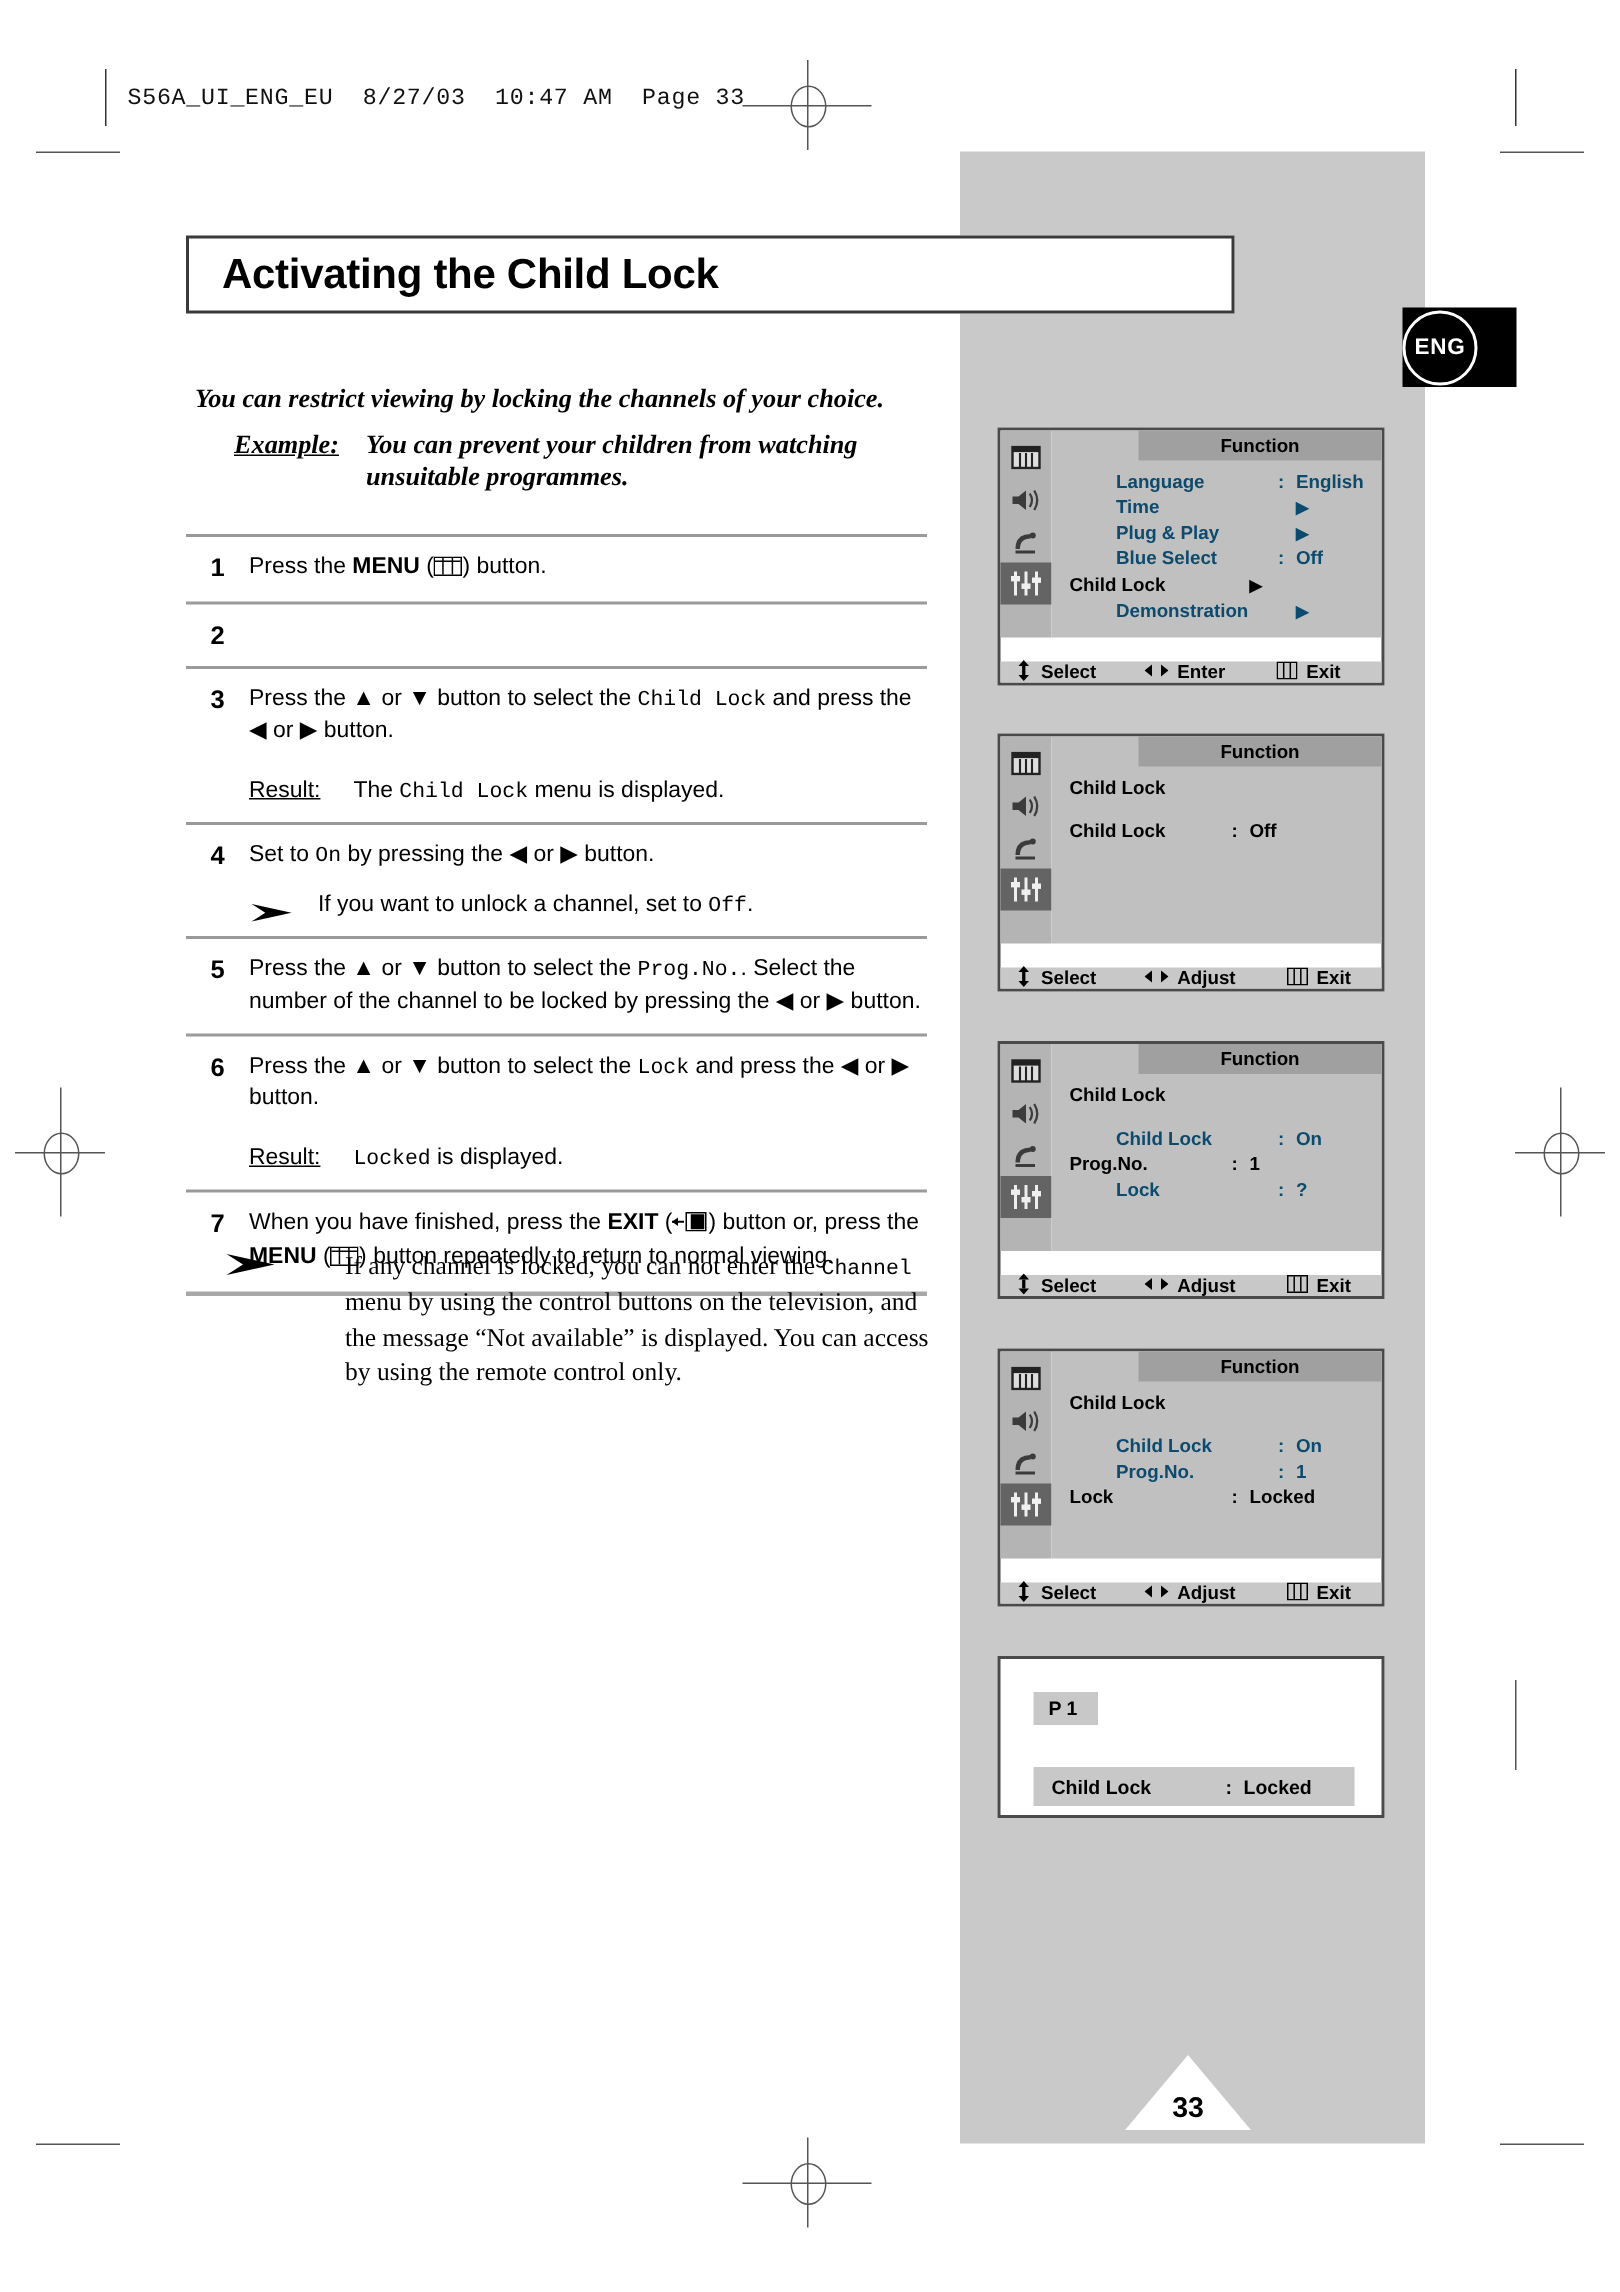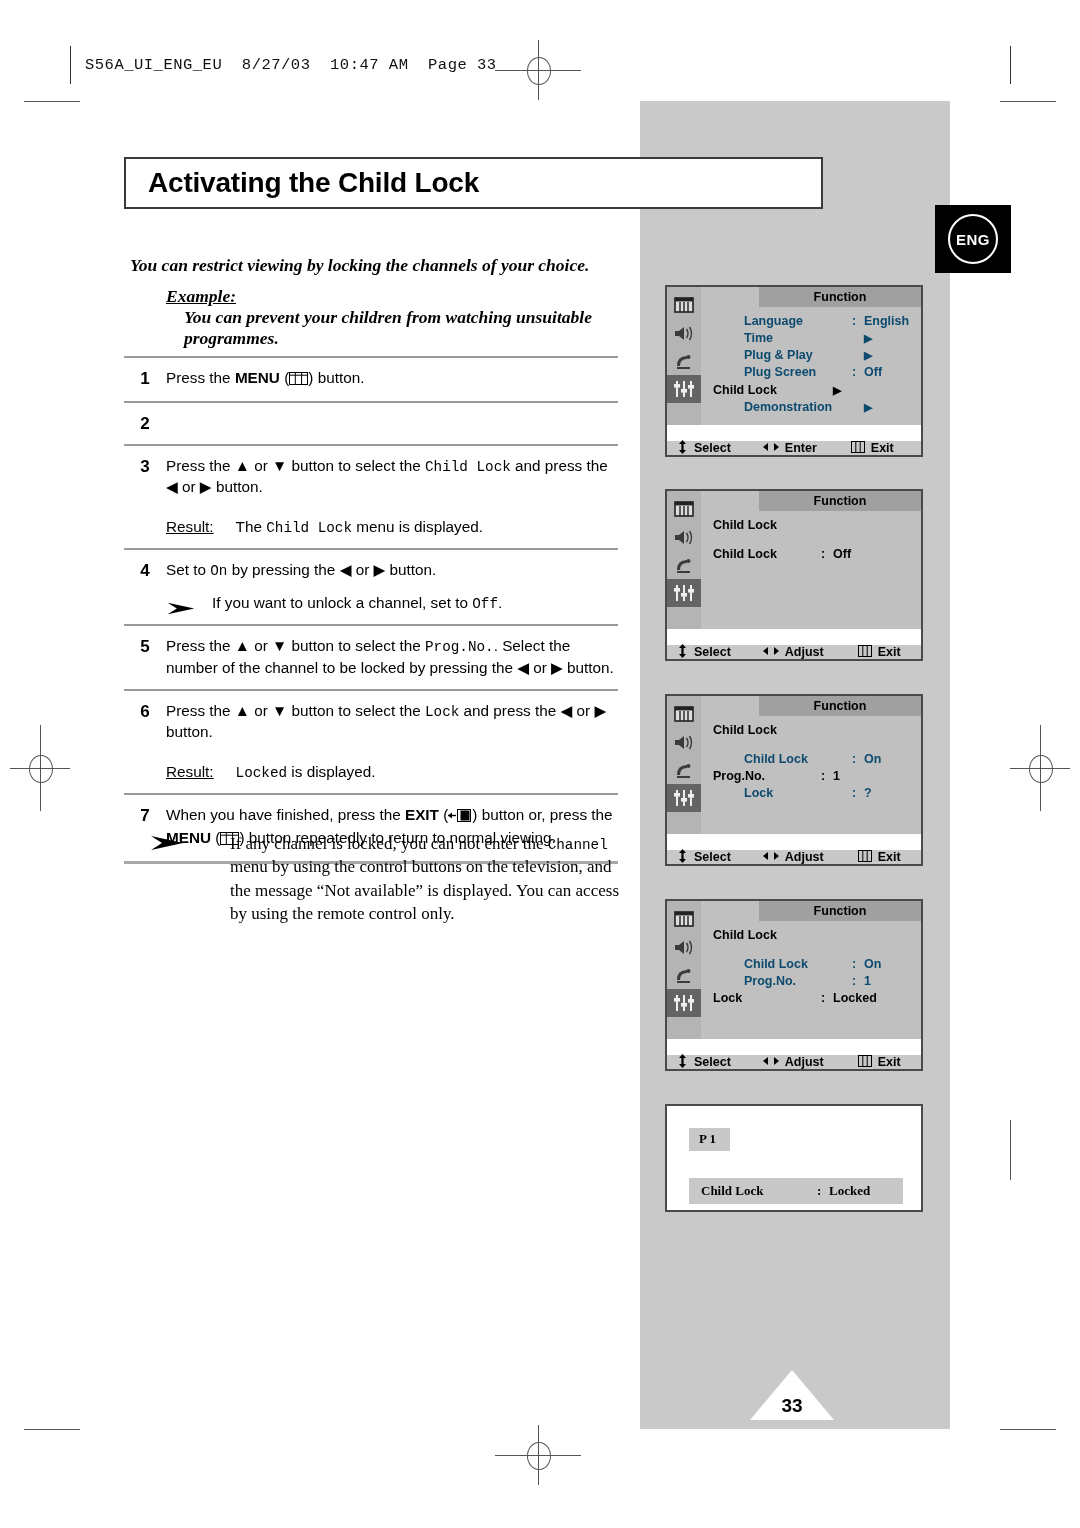--- a/index.html
+++ b/index.html
@@ -66,9 +66,9 @@
   
   .eng-badge {
     position: absolute; left: 935px; top: 205px;
-    width: 76px; height: 68px;
+    width: 76px; height: 53px;
     background: #000;
-    display: flex; align-items: center; justify-content: center;
+    display: flex; align-items: center; justify-content: flex-start;
   }
   .eng-circle {
     width: 46px; height: 46px; border-radius: 50%;

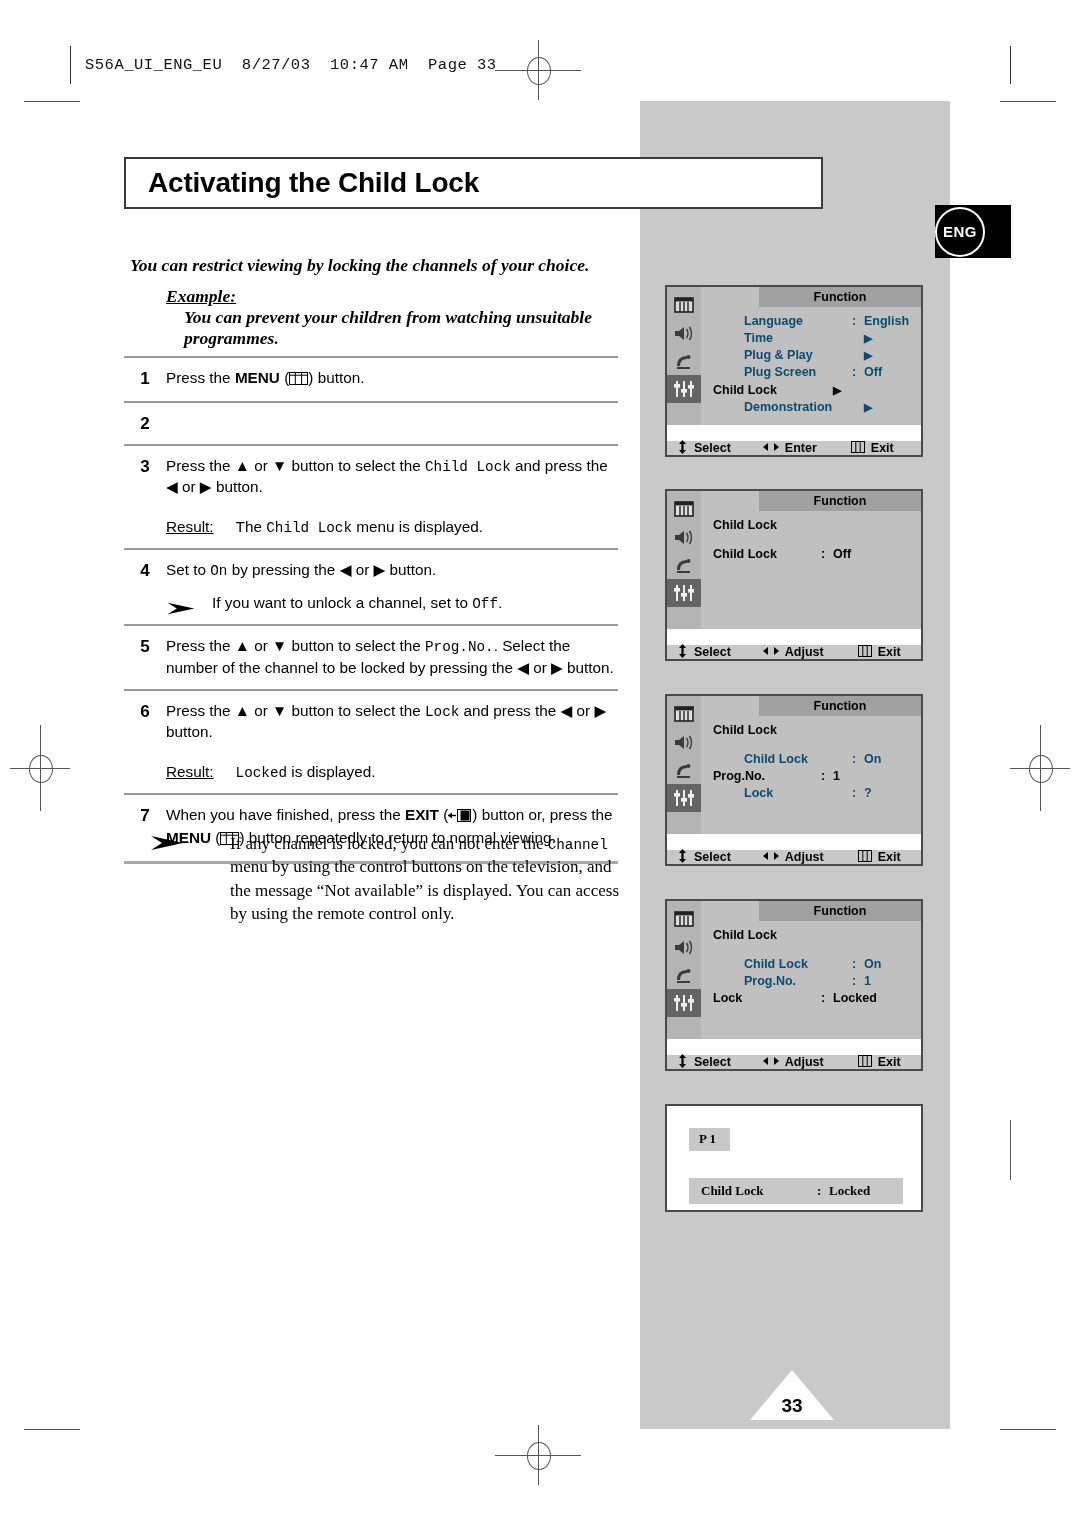--- a/index.html
+++ b/index.html
@@ -101,7 +101,7 @@
     color: #000; margin: 0 0 10px 0;
   }
   .intro-example {
-    display: flex; margin-left: 36px; flex-direction: column;
+    display: flex; margin-left: 26px;
   }
   .ex-label {
     font-family: "Liberation Serif", serif;

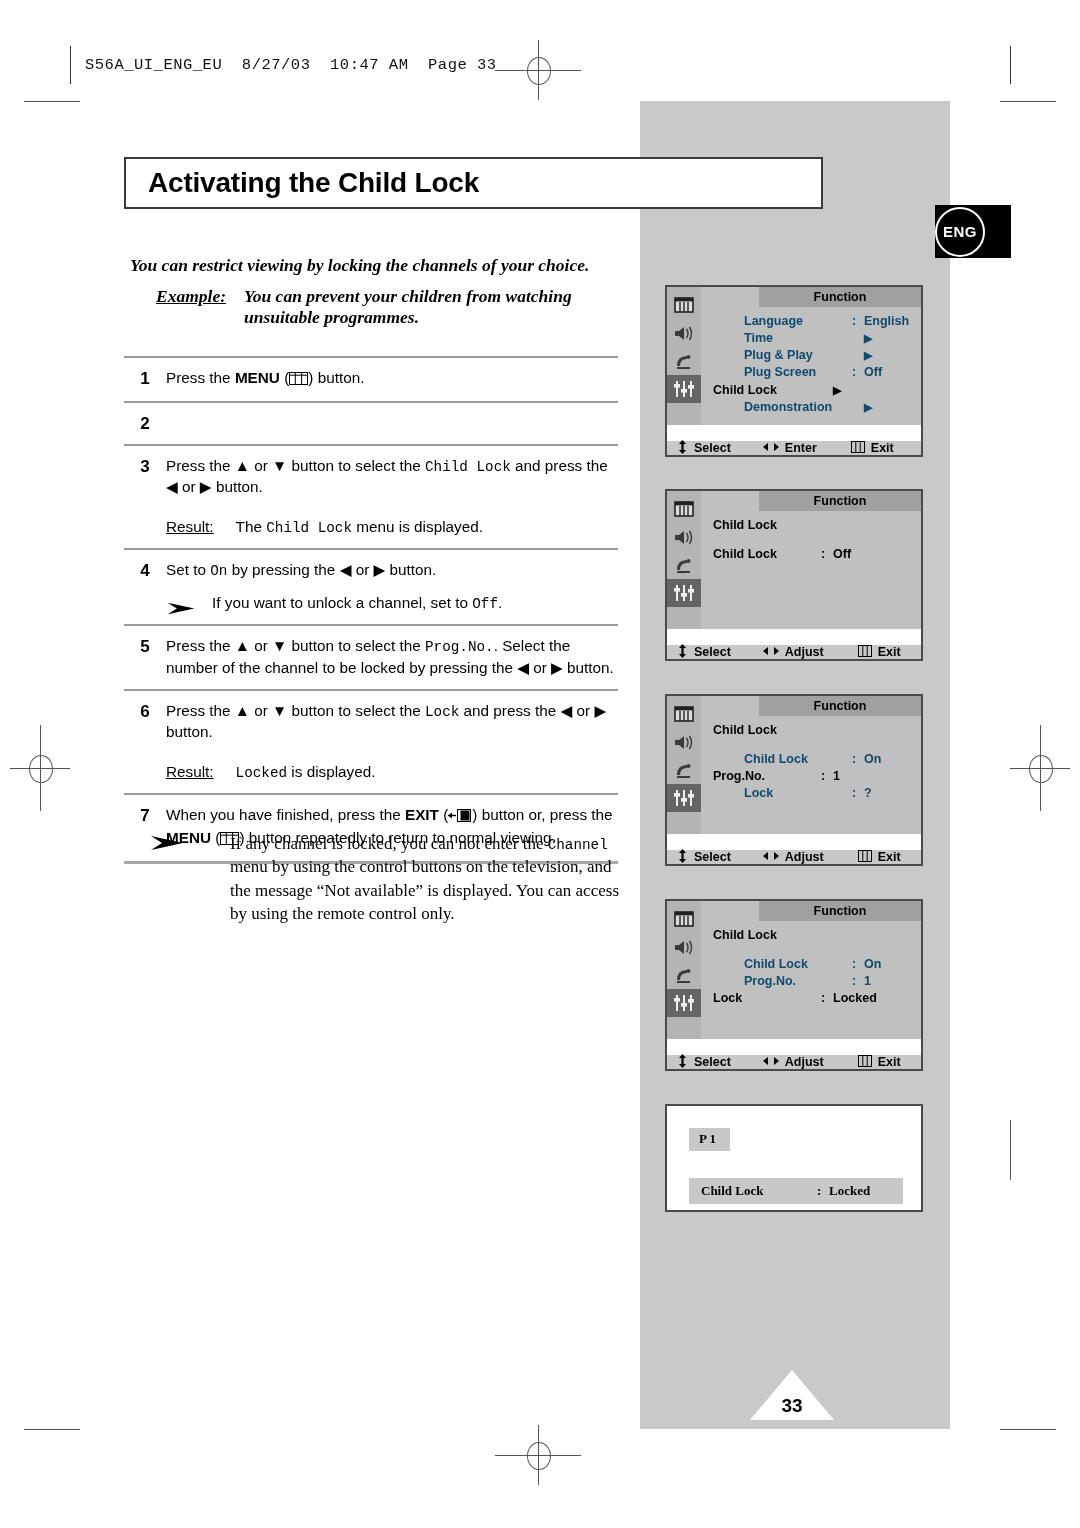--- a/index.html
+++ b/index.html
@@ -411,7 +411,7 @@
                 <span class="val arw">▶</span>
               </div>
               <div class="osd-row dim">
-                <span class="lbl">Plug Screen</span>
+                <span class="lbl">Blue Select</span>
                 <span class="sep">:</span>
                 <span class="val">Off</span>
               </div>

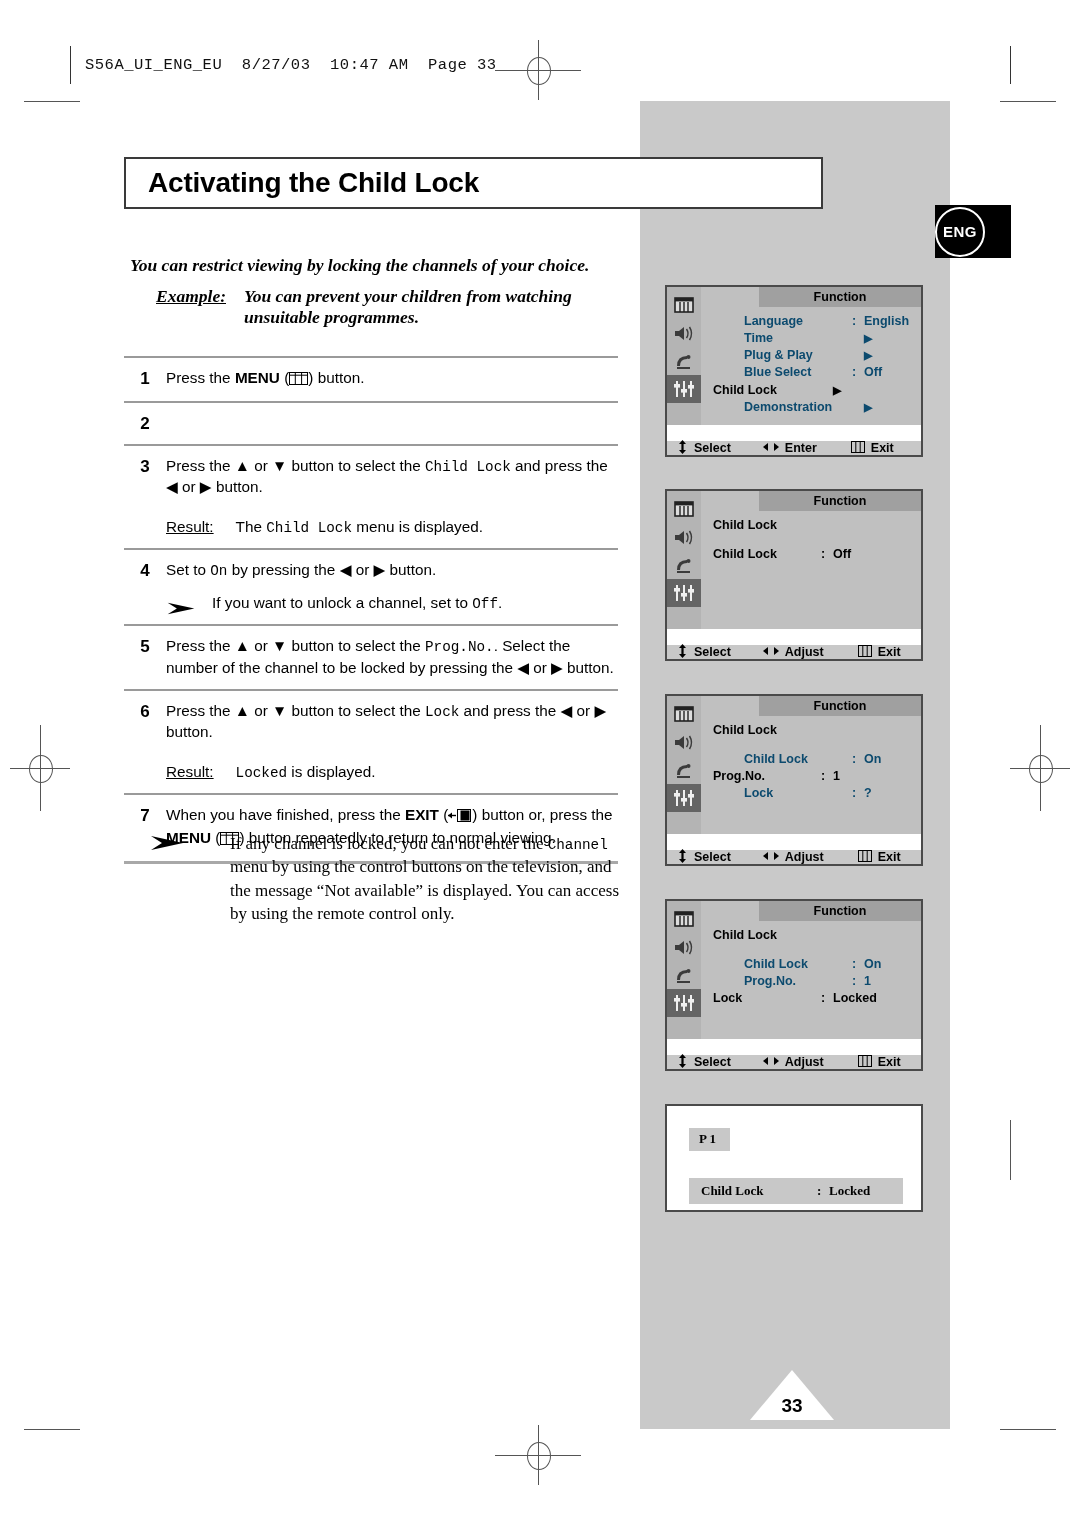--- a/index.html
+++ b/index.html
@@ -209,7 +209,7 @@
   .f3 { margin-left: 34px; }
 
   
-  .osd-plain { background: #ffffff; font-family: Liberation Serif, serif; }
+  .osd-plain { background: #ffffff; }
   .p-badge {
     position: absolute; left: 22px; top: 22px;
     background: #c8c8c8; padding: 3px 14px 4px 10px;

